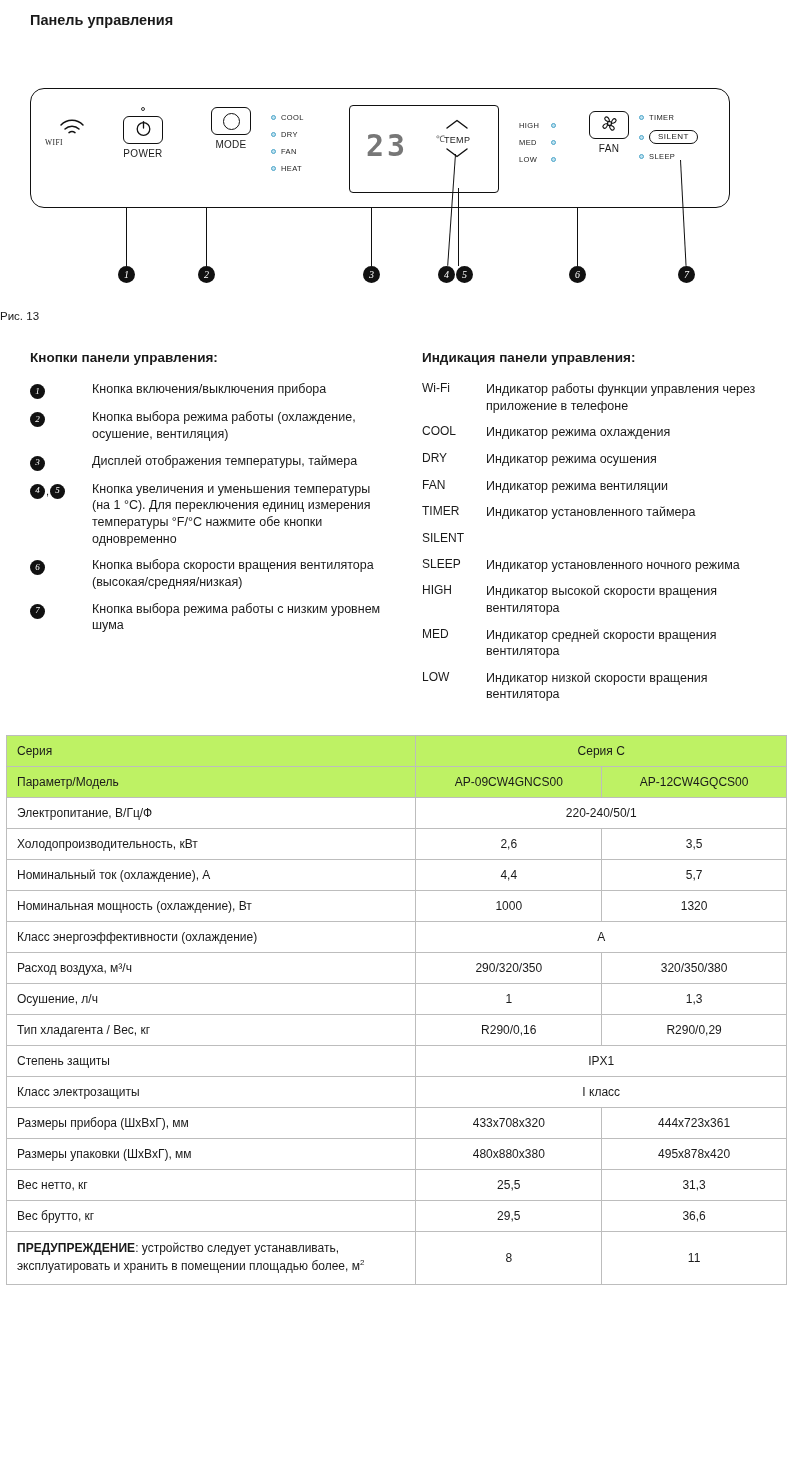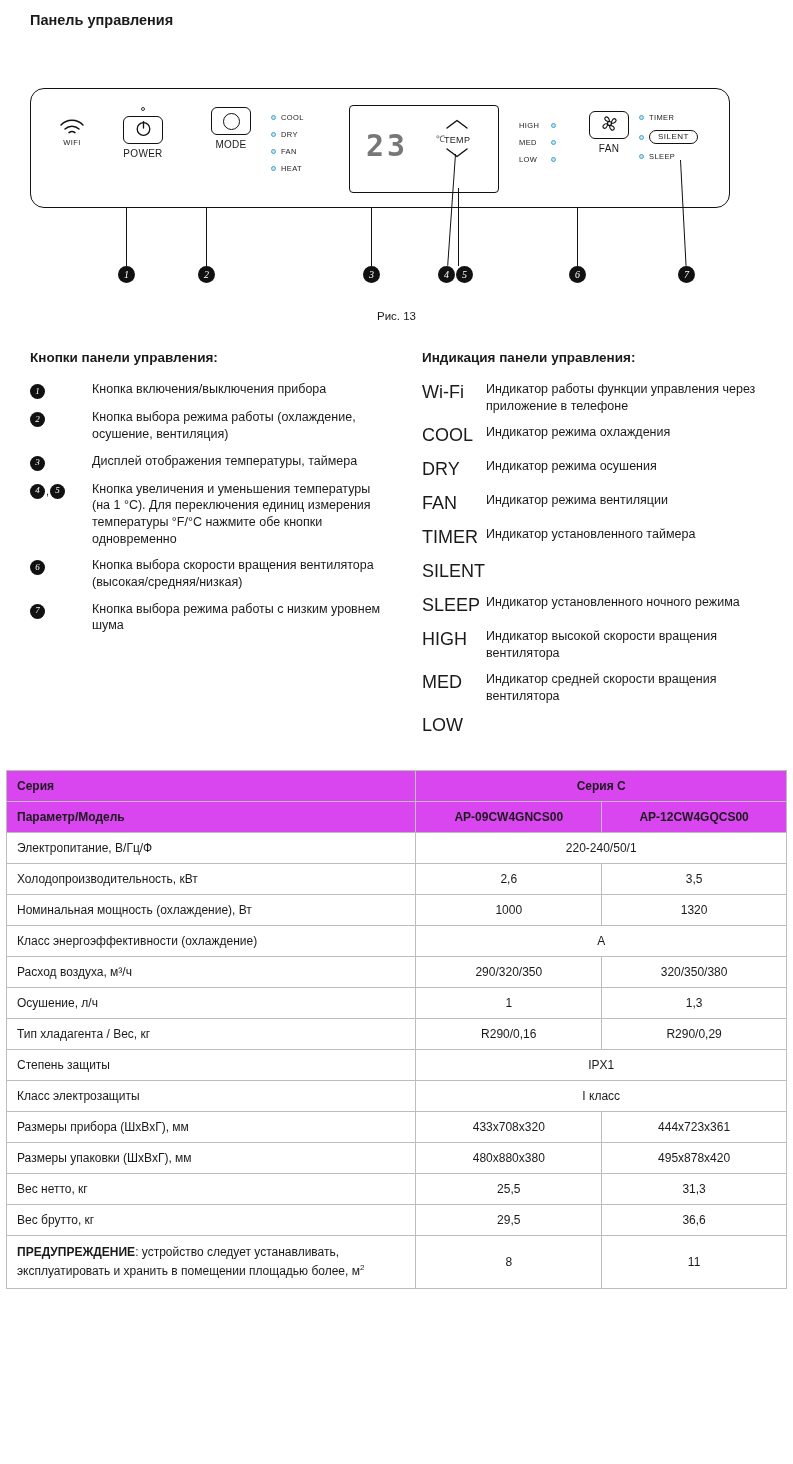--- a/index.html
+++ b/index.html
@@ -54,7 +54,7 @@
     left: 14px;
     top: 30px;
     width: 54px;
-    text-align: center;
+    font-family: Liberation Serif, serif;
   }
   .wifi svg { display: block; margin: 0 auto; }
   .wifi .lbl { font-size: 7.5px; letter-spacing: .4px; margin-top: 2px; }

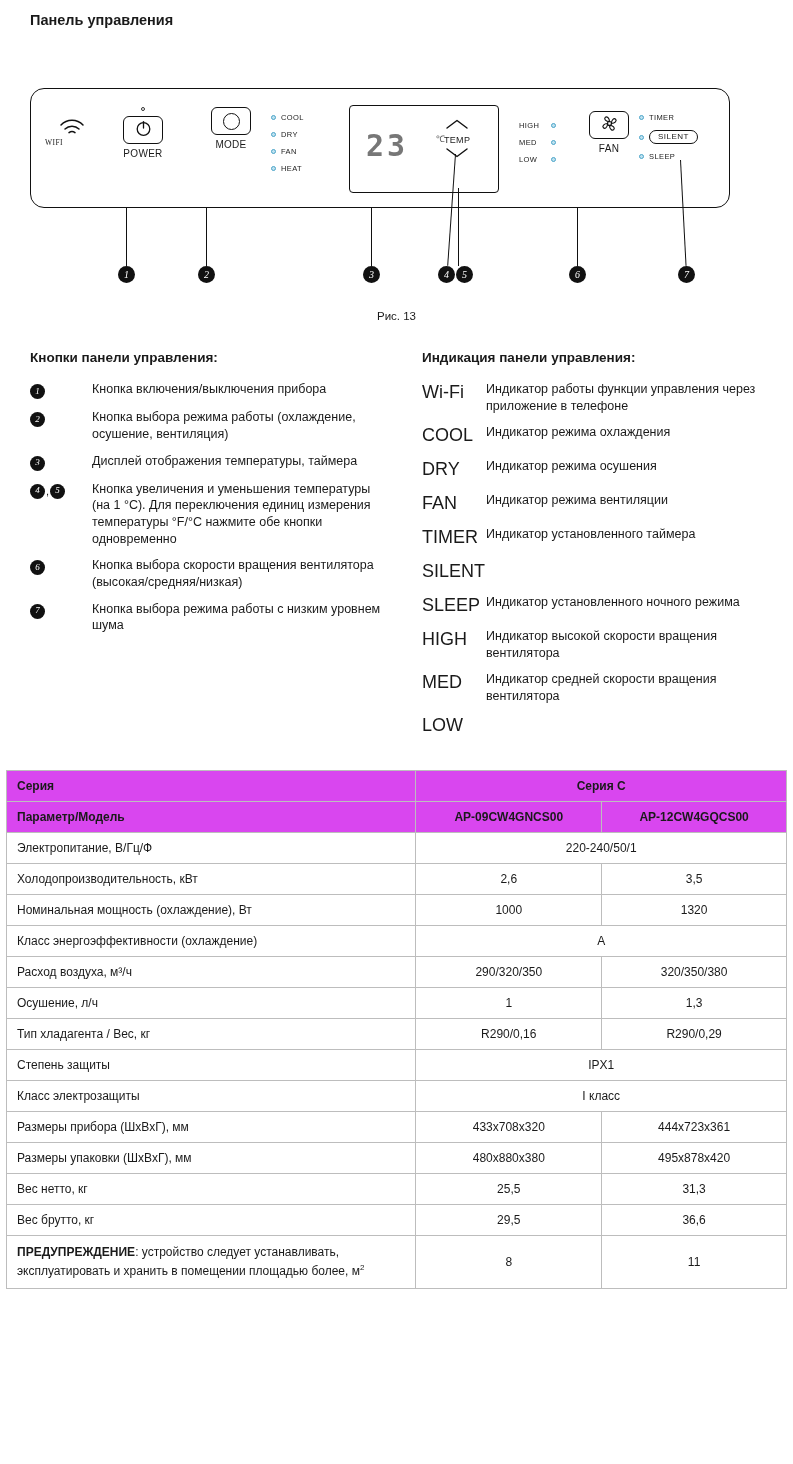--- a/index.html
+++ b/index.html
@@ -210,7 +210,6 @@
   }
 
   .fig-caption {
-    text-align: center;
     font-size: 11.5px;
     margin-top: 4px;
   }

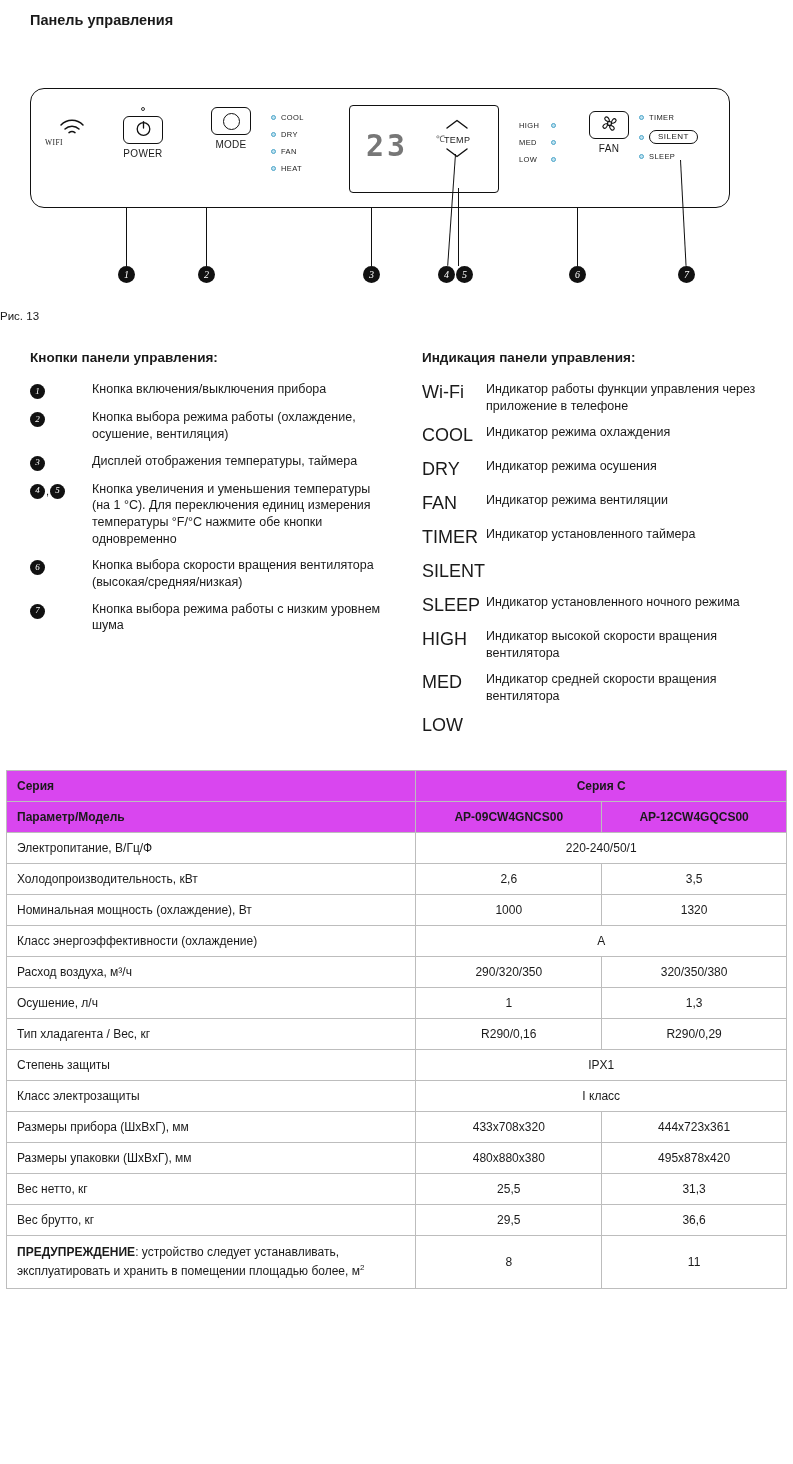--- a/index.html
+++ b/index.html
@@ -257,7 +257,7 @@
   .ind-key {
     width: 64px;
     flex: none;
-    font-size: 18px;
+    font-size: 12px;
   }
   .ind-desc { font-size: 12.5px; }
 

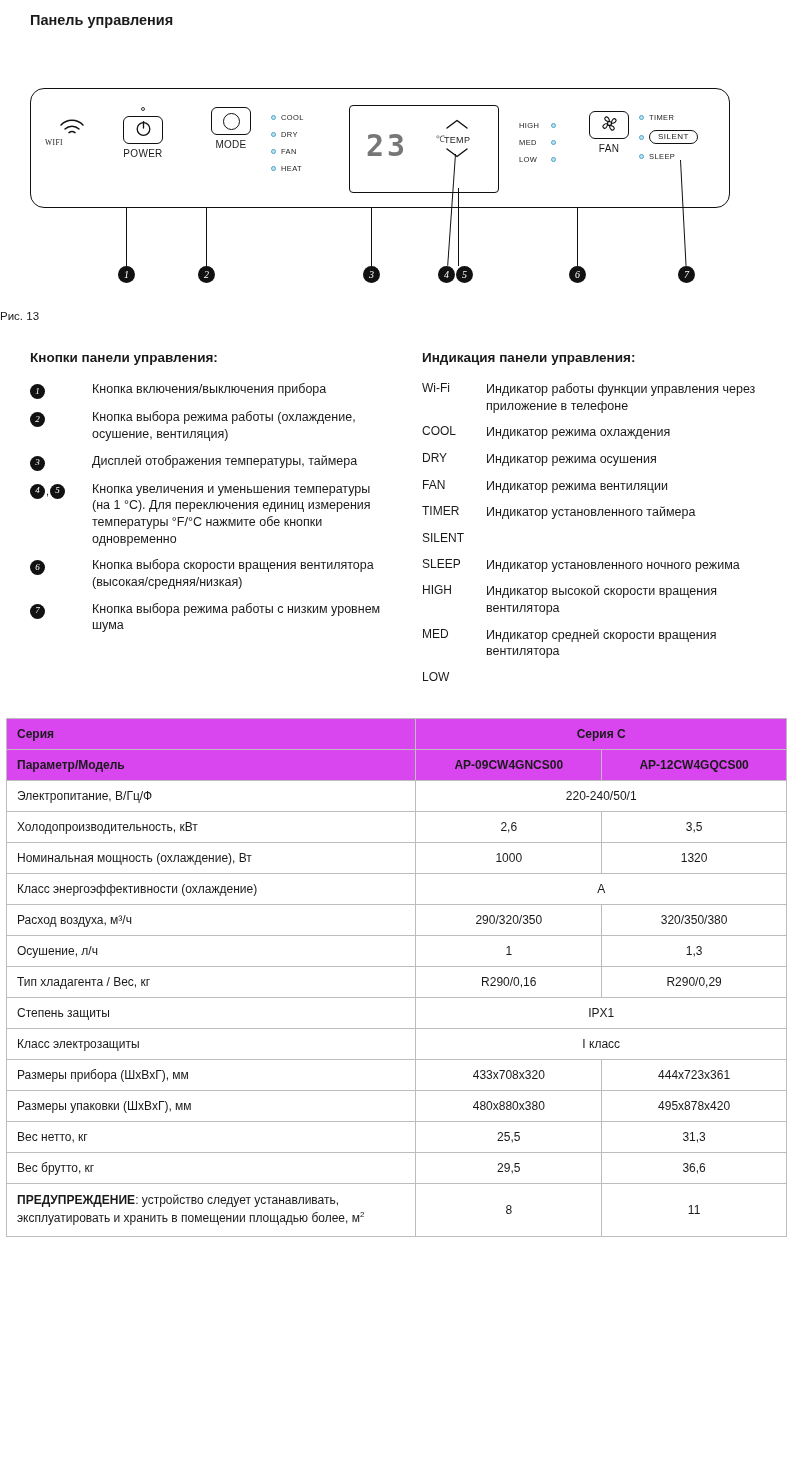--- a/index.html
+++ b/index.html
@@ -524,6 +524,7 @@
       </div>
       <div class="leg-row">
         <div class="ind-key">LOW</div>
+        <div class="ind-desc">Индикатор низкой скорости вращения вентилятора</div>
       </div>
     </div>
   </div>

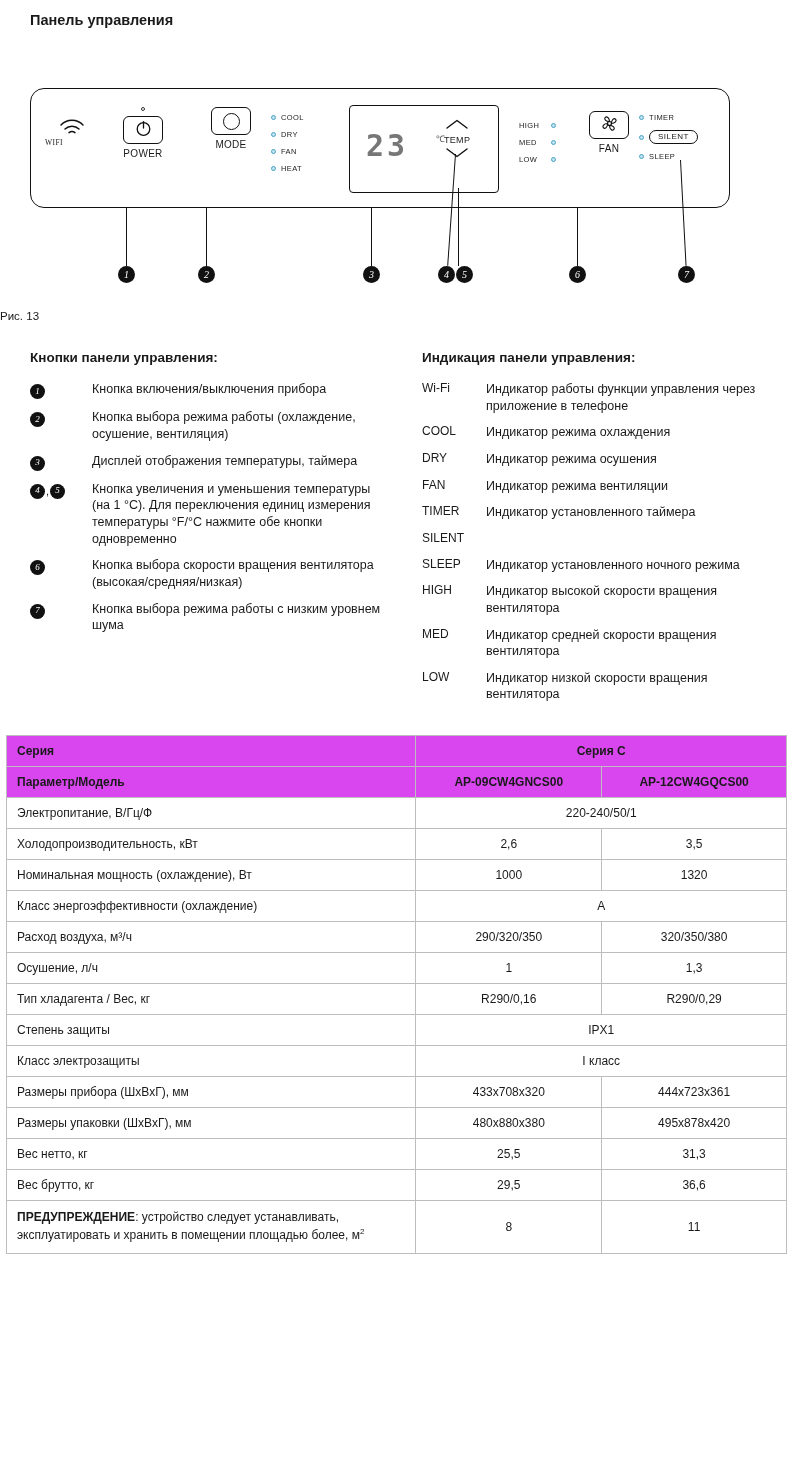--- a/index.html
+++ b/index.html
@@ -274,8 +274,8 @@
     vertical-align: middle;
   }
   table.spec thead td {
-    background: #d946ef;
-    font-weight: bold;
+    background: #bef264;
+    font-weight: normal;
   }
   td.ctr { text-align: center; }
   td.param { text-align: left; }

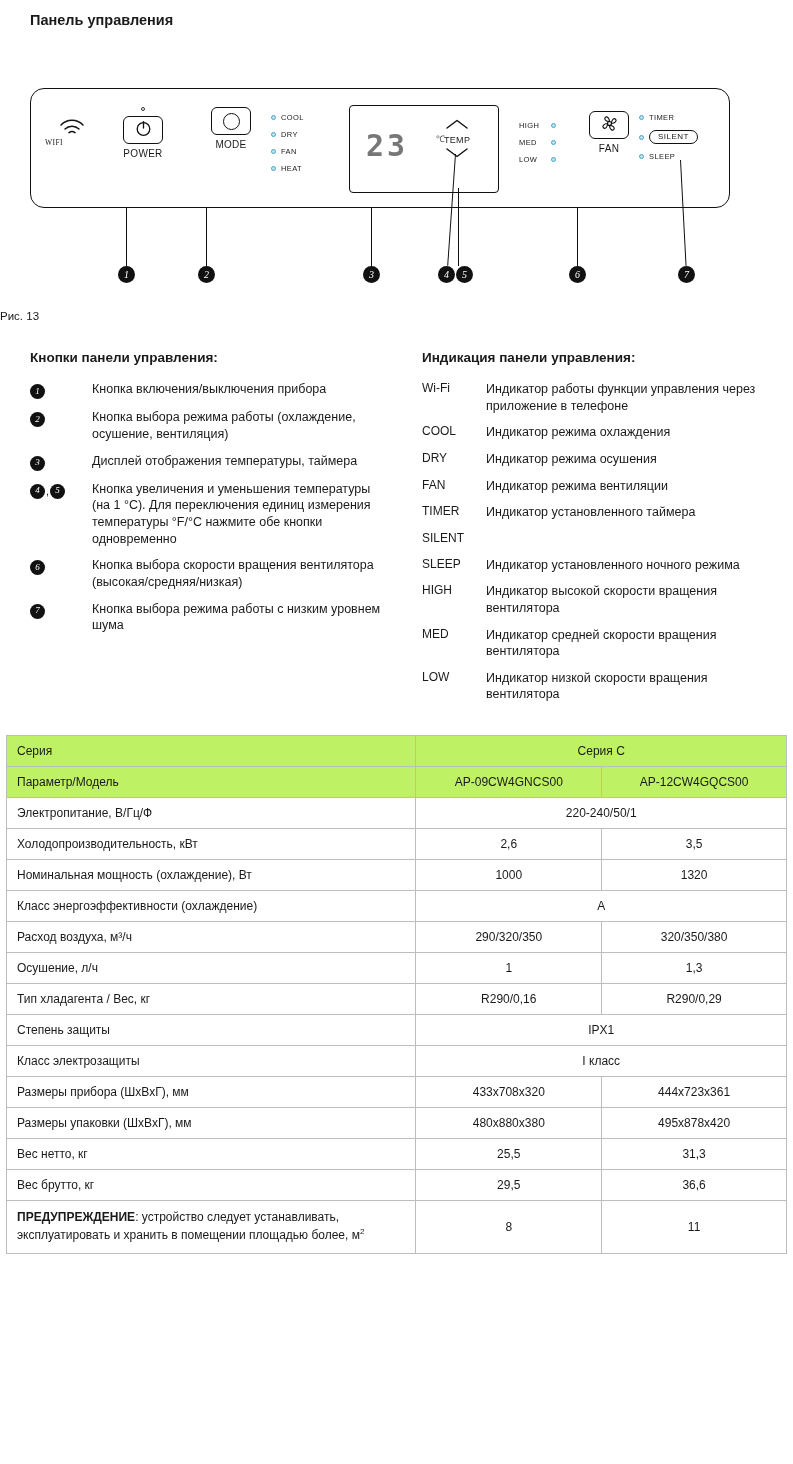--- a/index.html
+++ b/index.html
@@ -552,6 +552,11 @@
         <td class="ctr">3,5</td>
       </tr>
       <tr>
+        <td class="param">Номинальный ток (охлаждение), А</td>
+        <td class="ctr">4,4</td>
+        <td class="ctr">5,7</td>
+      </tr>
+      <tr>
         <td class="param">Номинальная мощность (охлаждение), Вт</td>
         <td class="ctr">1000</td>
         <td class="ctr">1320</td>

